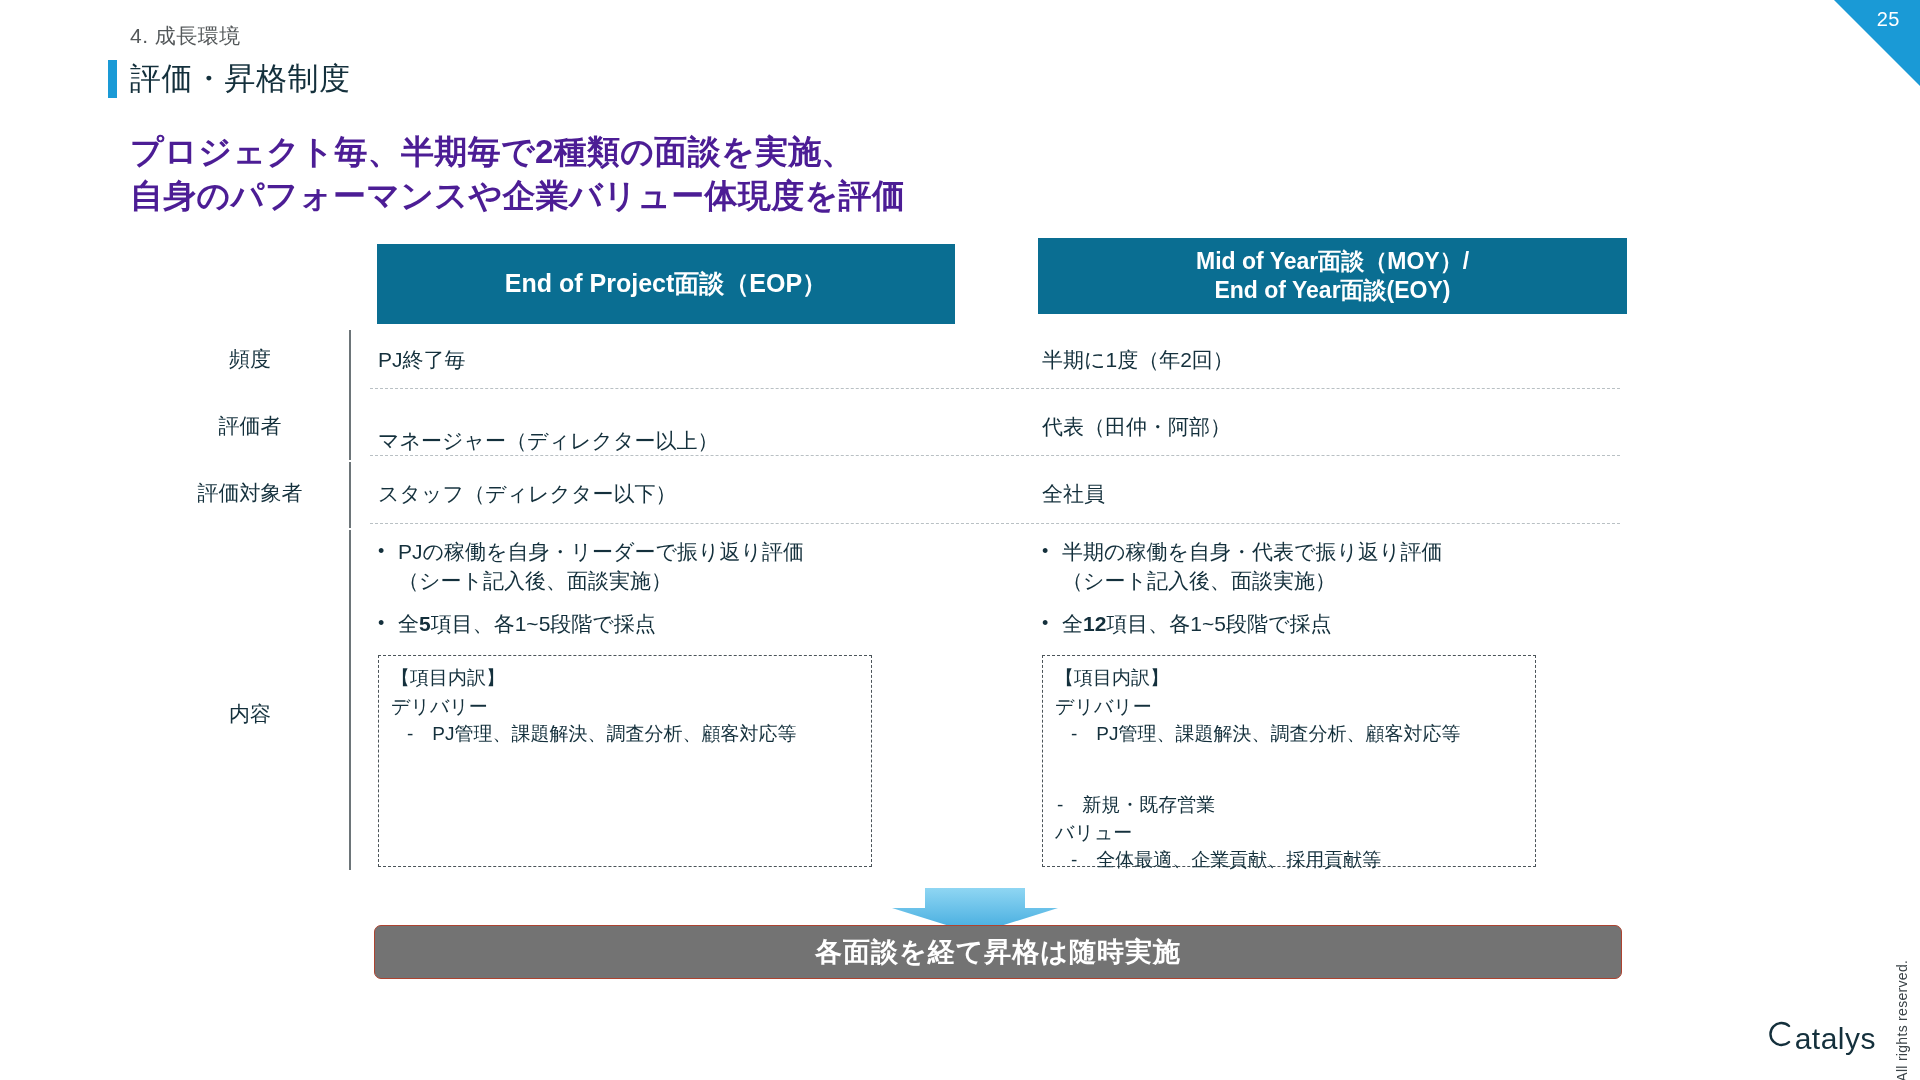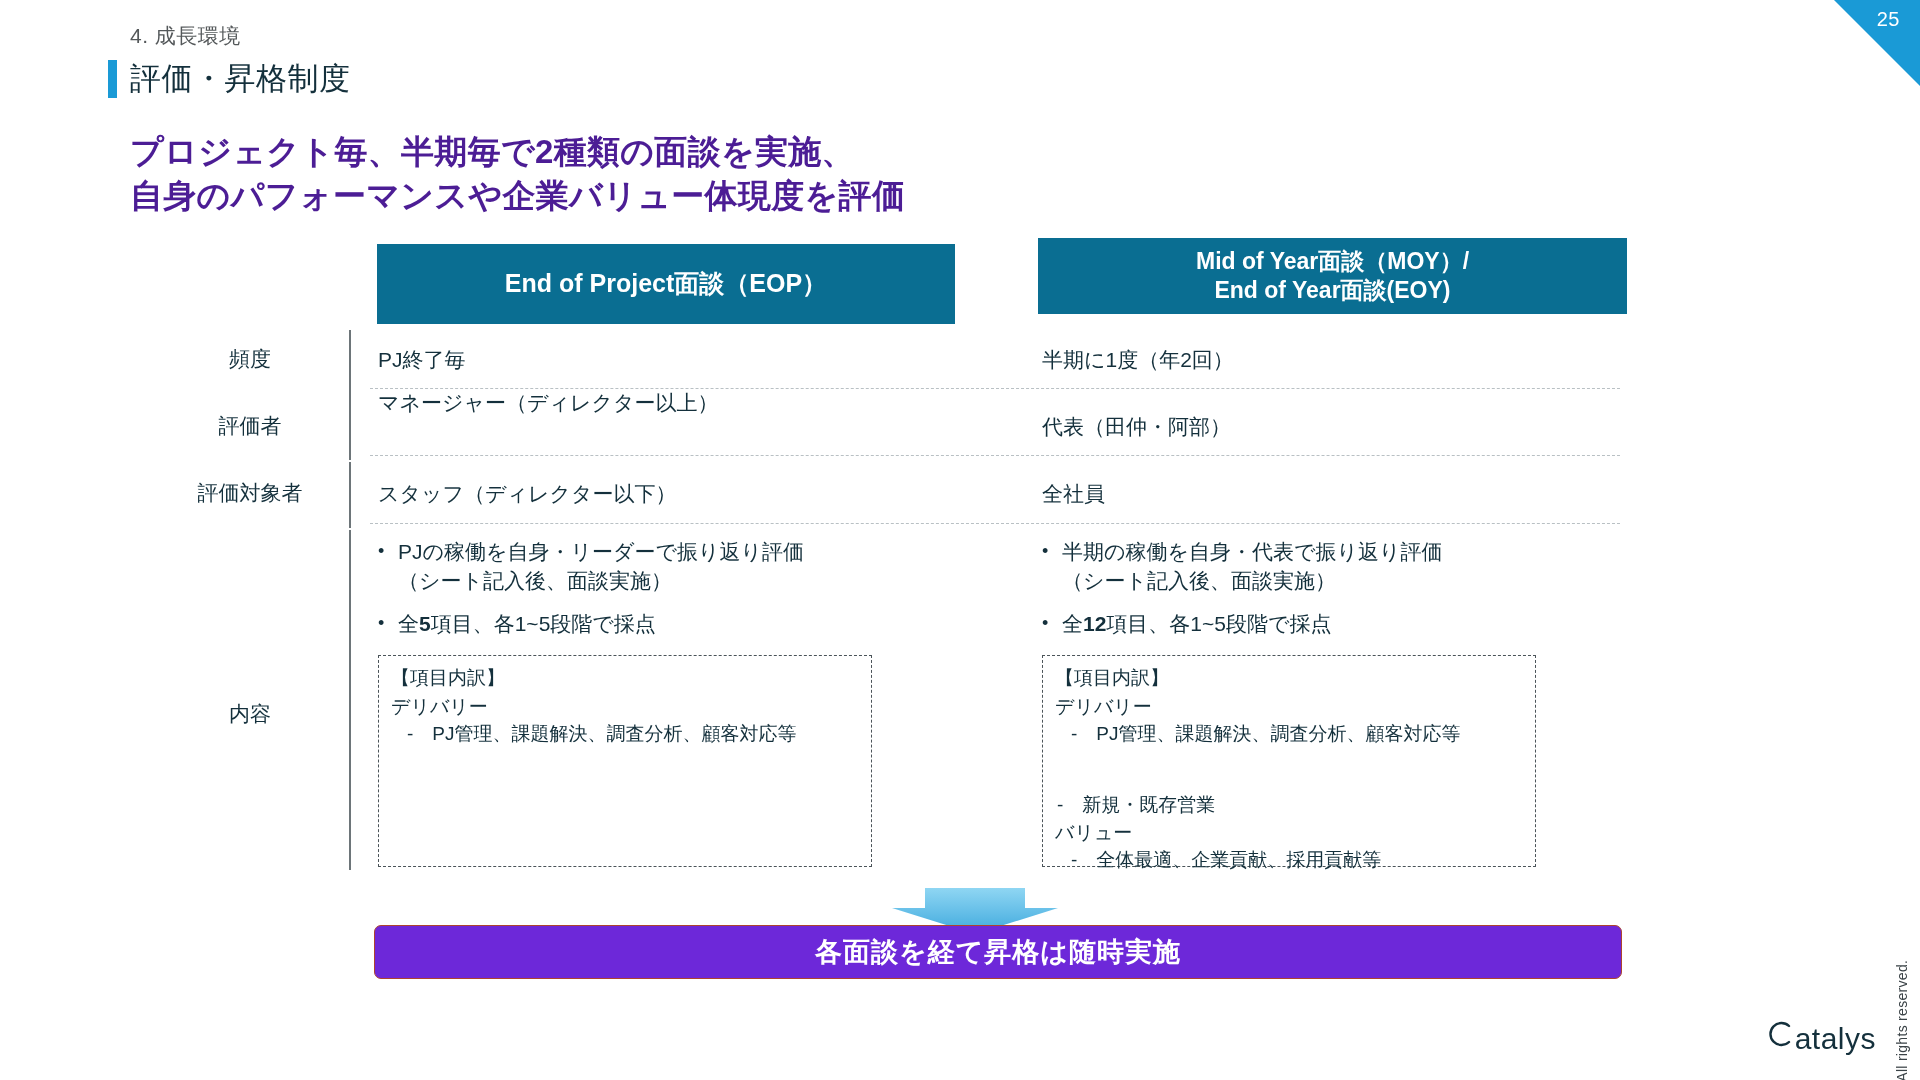--- a/index.html
+++ b/index.html
@@ -188,7 +188,7 @@
   <div class="dashrule" style="left:370px;top:388px;width:1250px;"></div>
 
   <div class="row-label" style="top:412px;">評価者</div>
-  <div class="cell" style="left:378px;top:388px;text-align:center;">マネージャー（ディレクター以上）</div>
+  <div class="cell" style="left:378px;top:426px;text-align:center;">マネージャー（ディレクター以上）</div>
   <div class="cell" style="left:1042px;top:412px;">代表（田仲・阿部）</div>
   <div class="dashrule" style="left:370px;top:455px;width:1250px;"></div>
 

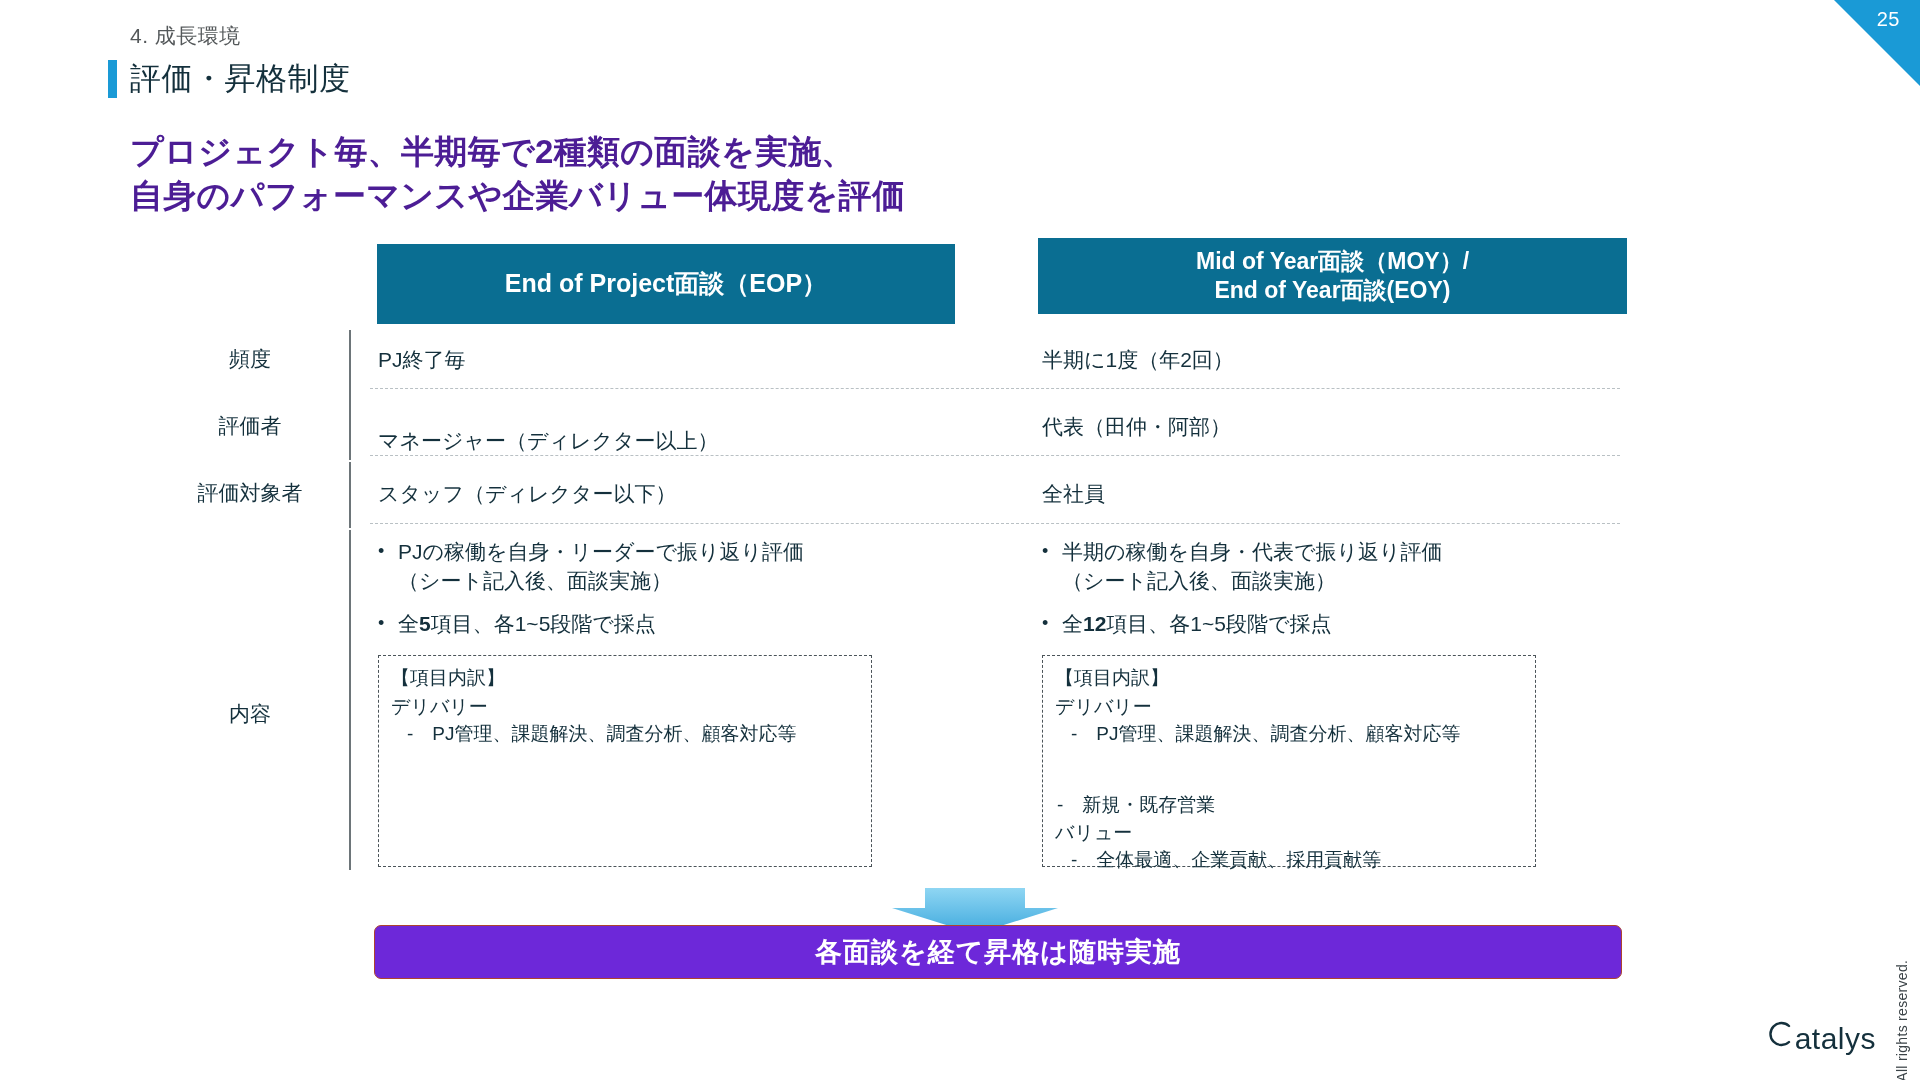--- a/index.html
+++ b/index.html
@@ -120,7 +120,7 @@
   .banner {
     position: absolute; left: 374px; top: 925px;
     width: 1248px; height: 54px;
-    background: #6d28d9;
+    background: #737373;
     border-radius: 7px;
     border: 1px solid #ad4330;
     display: flex; align-items: center; justify-content: center;

